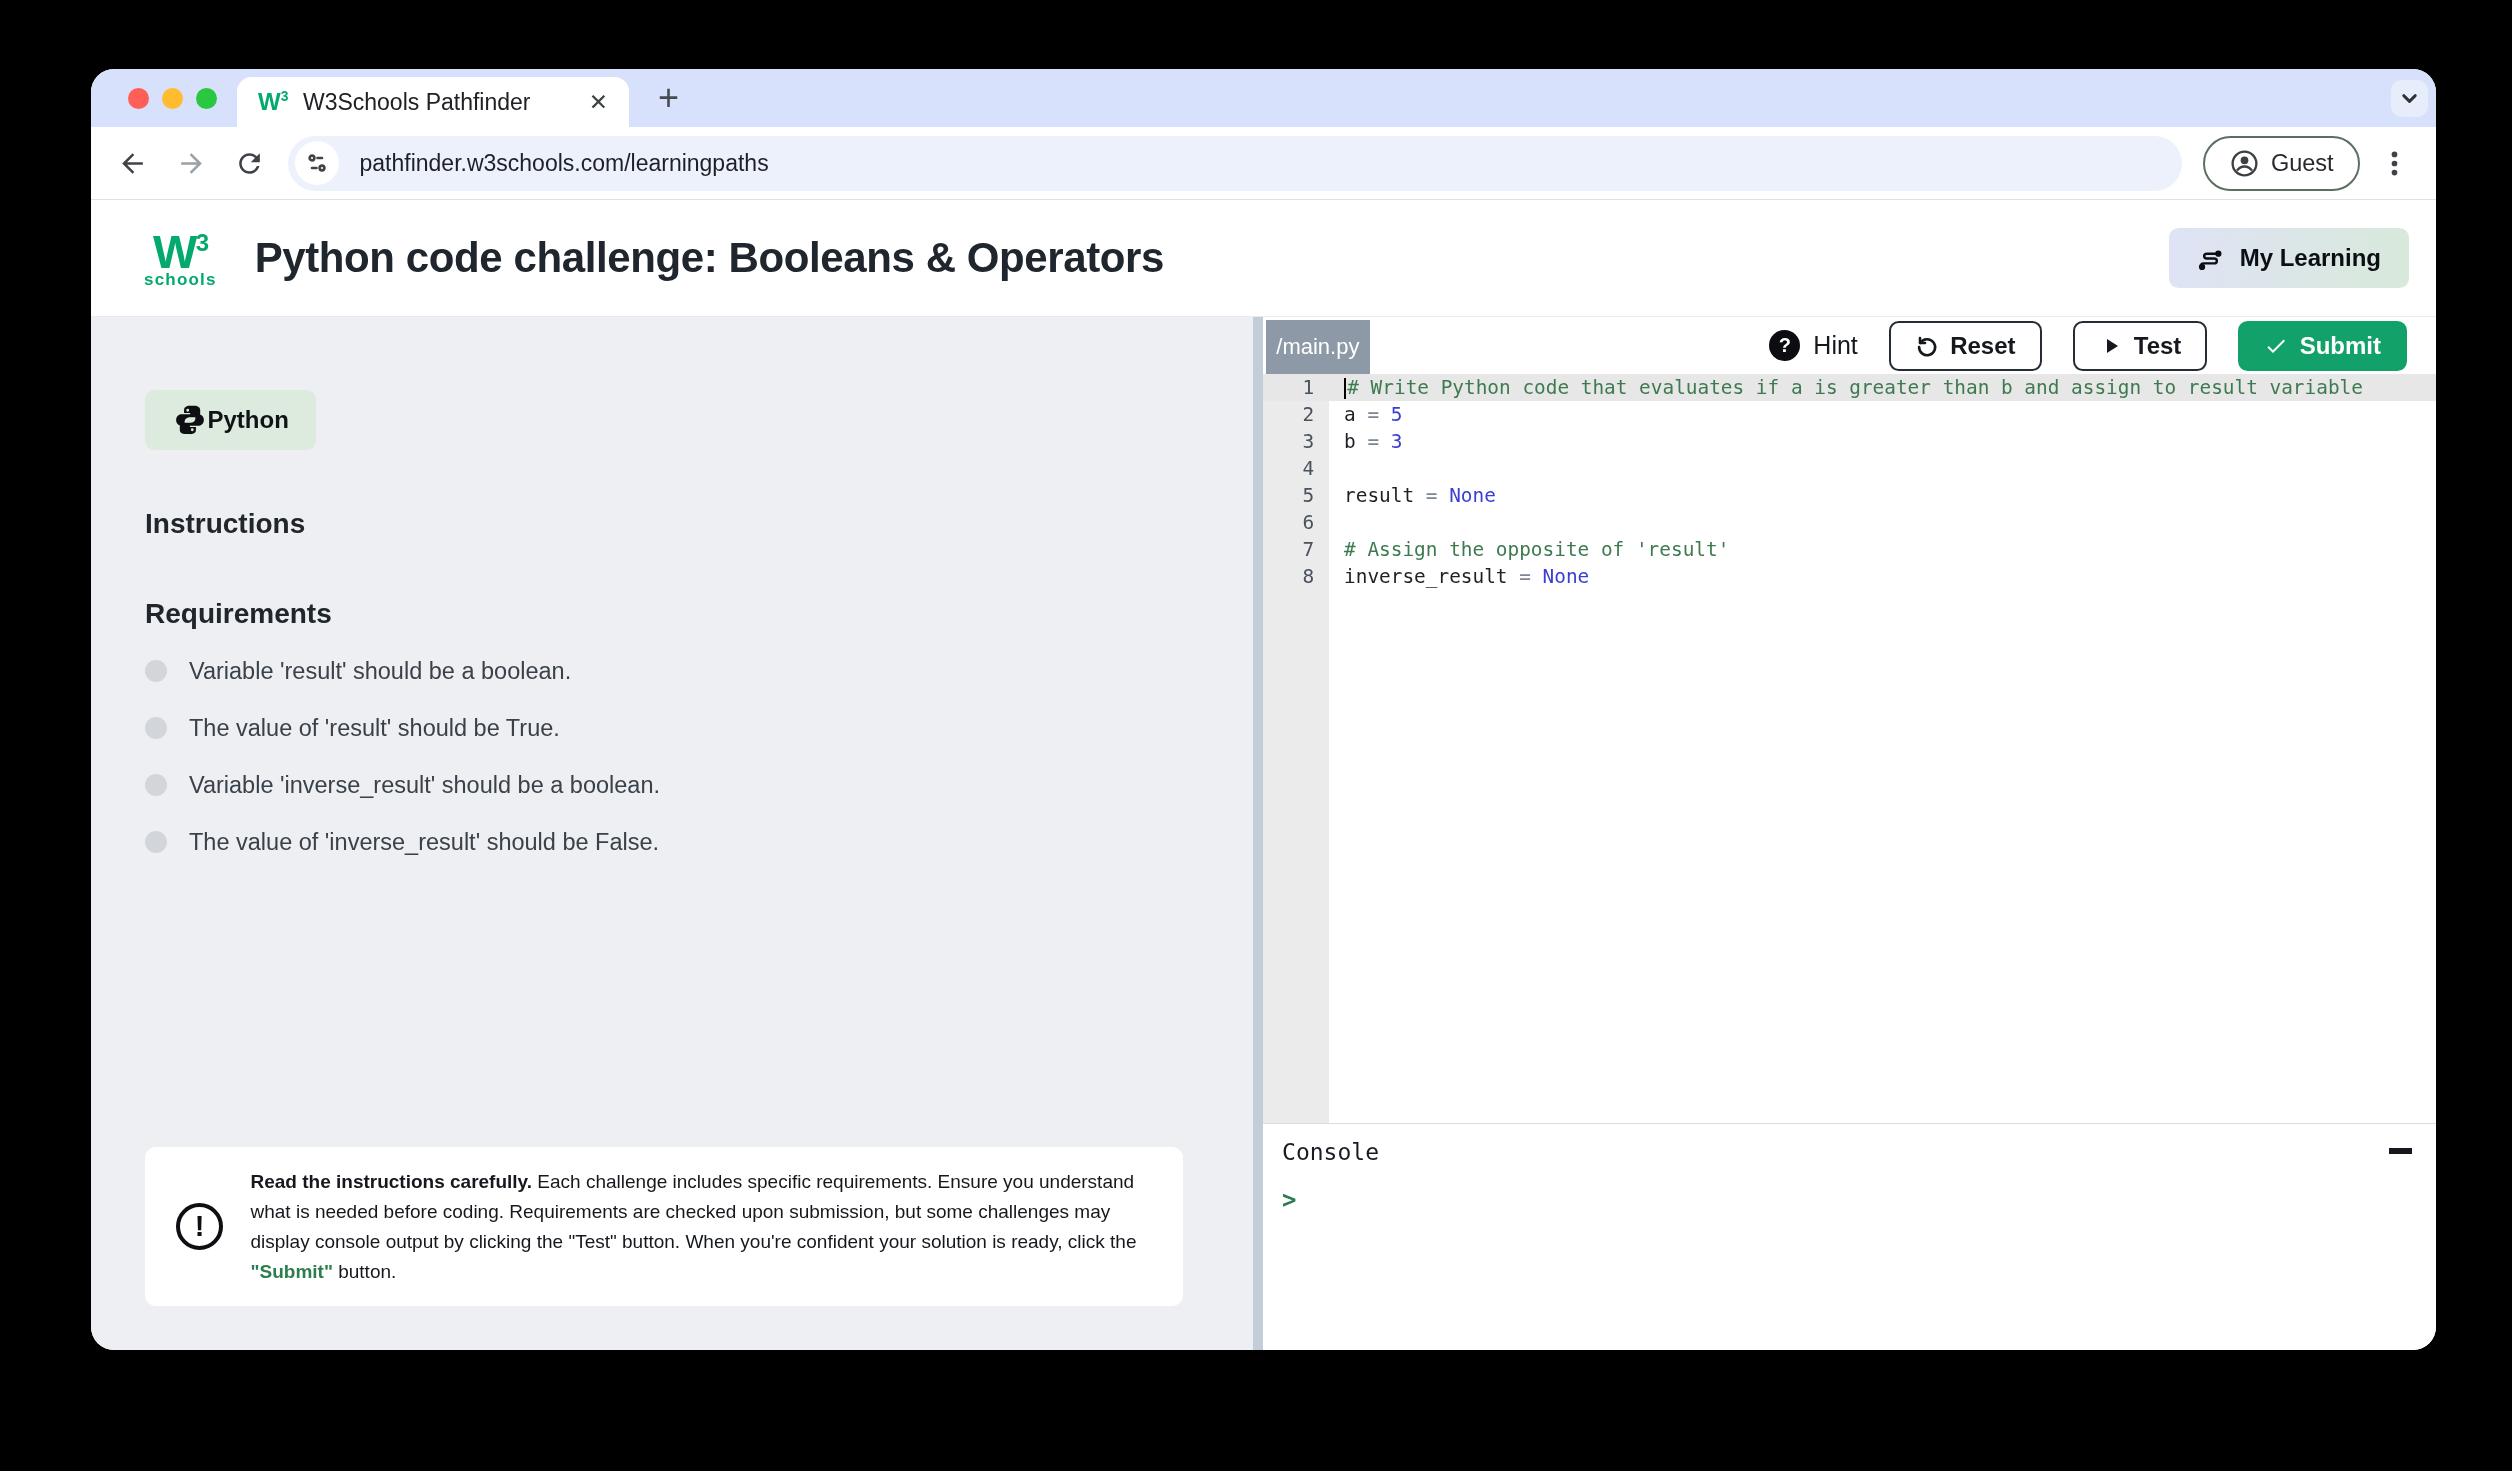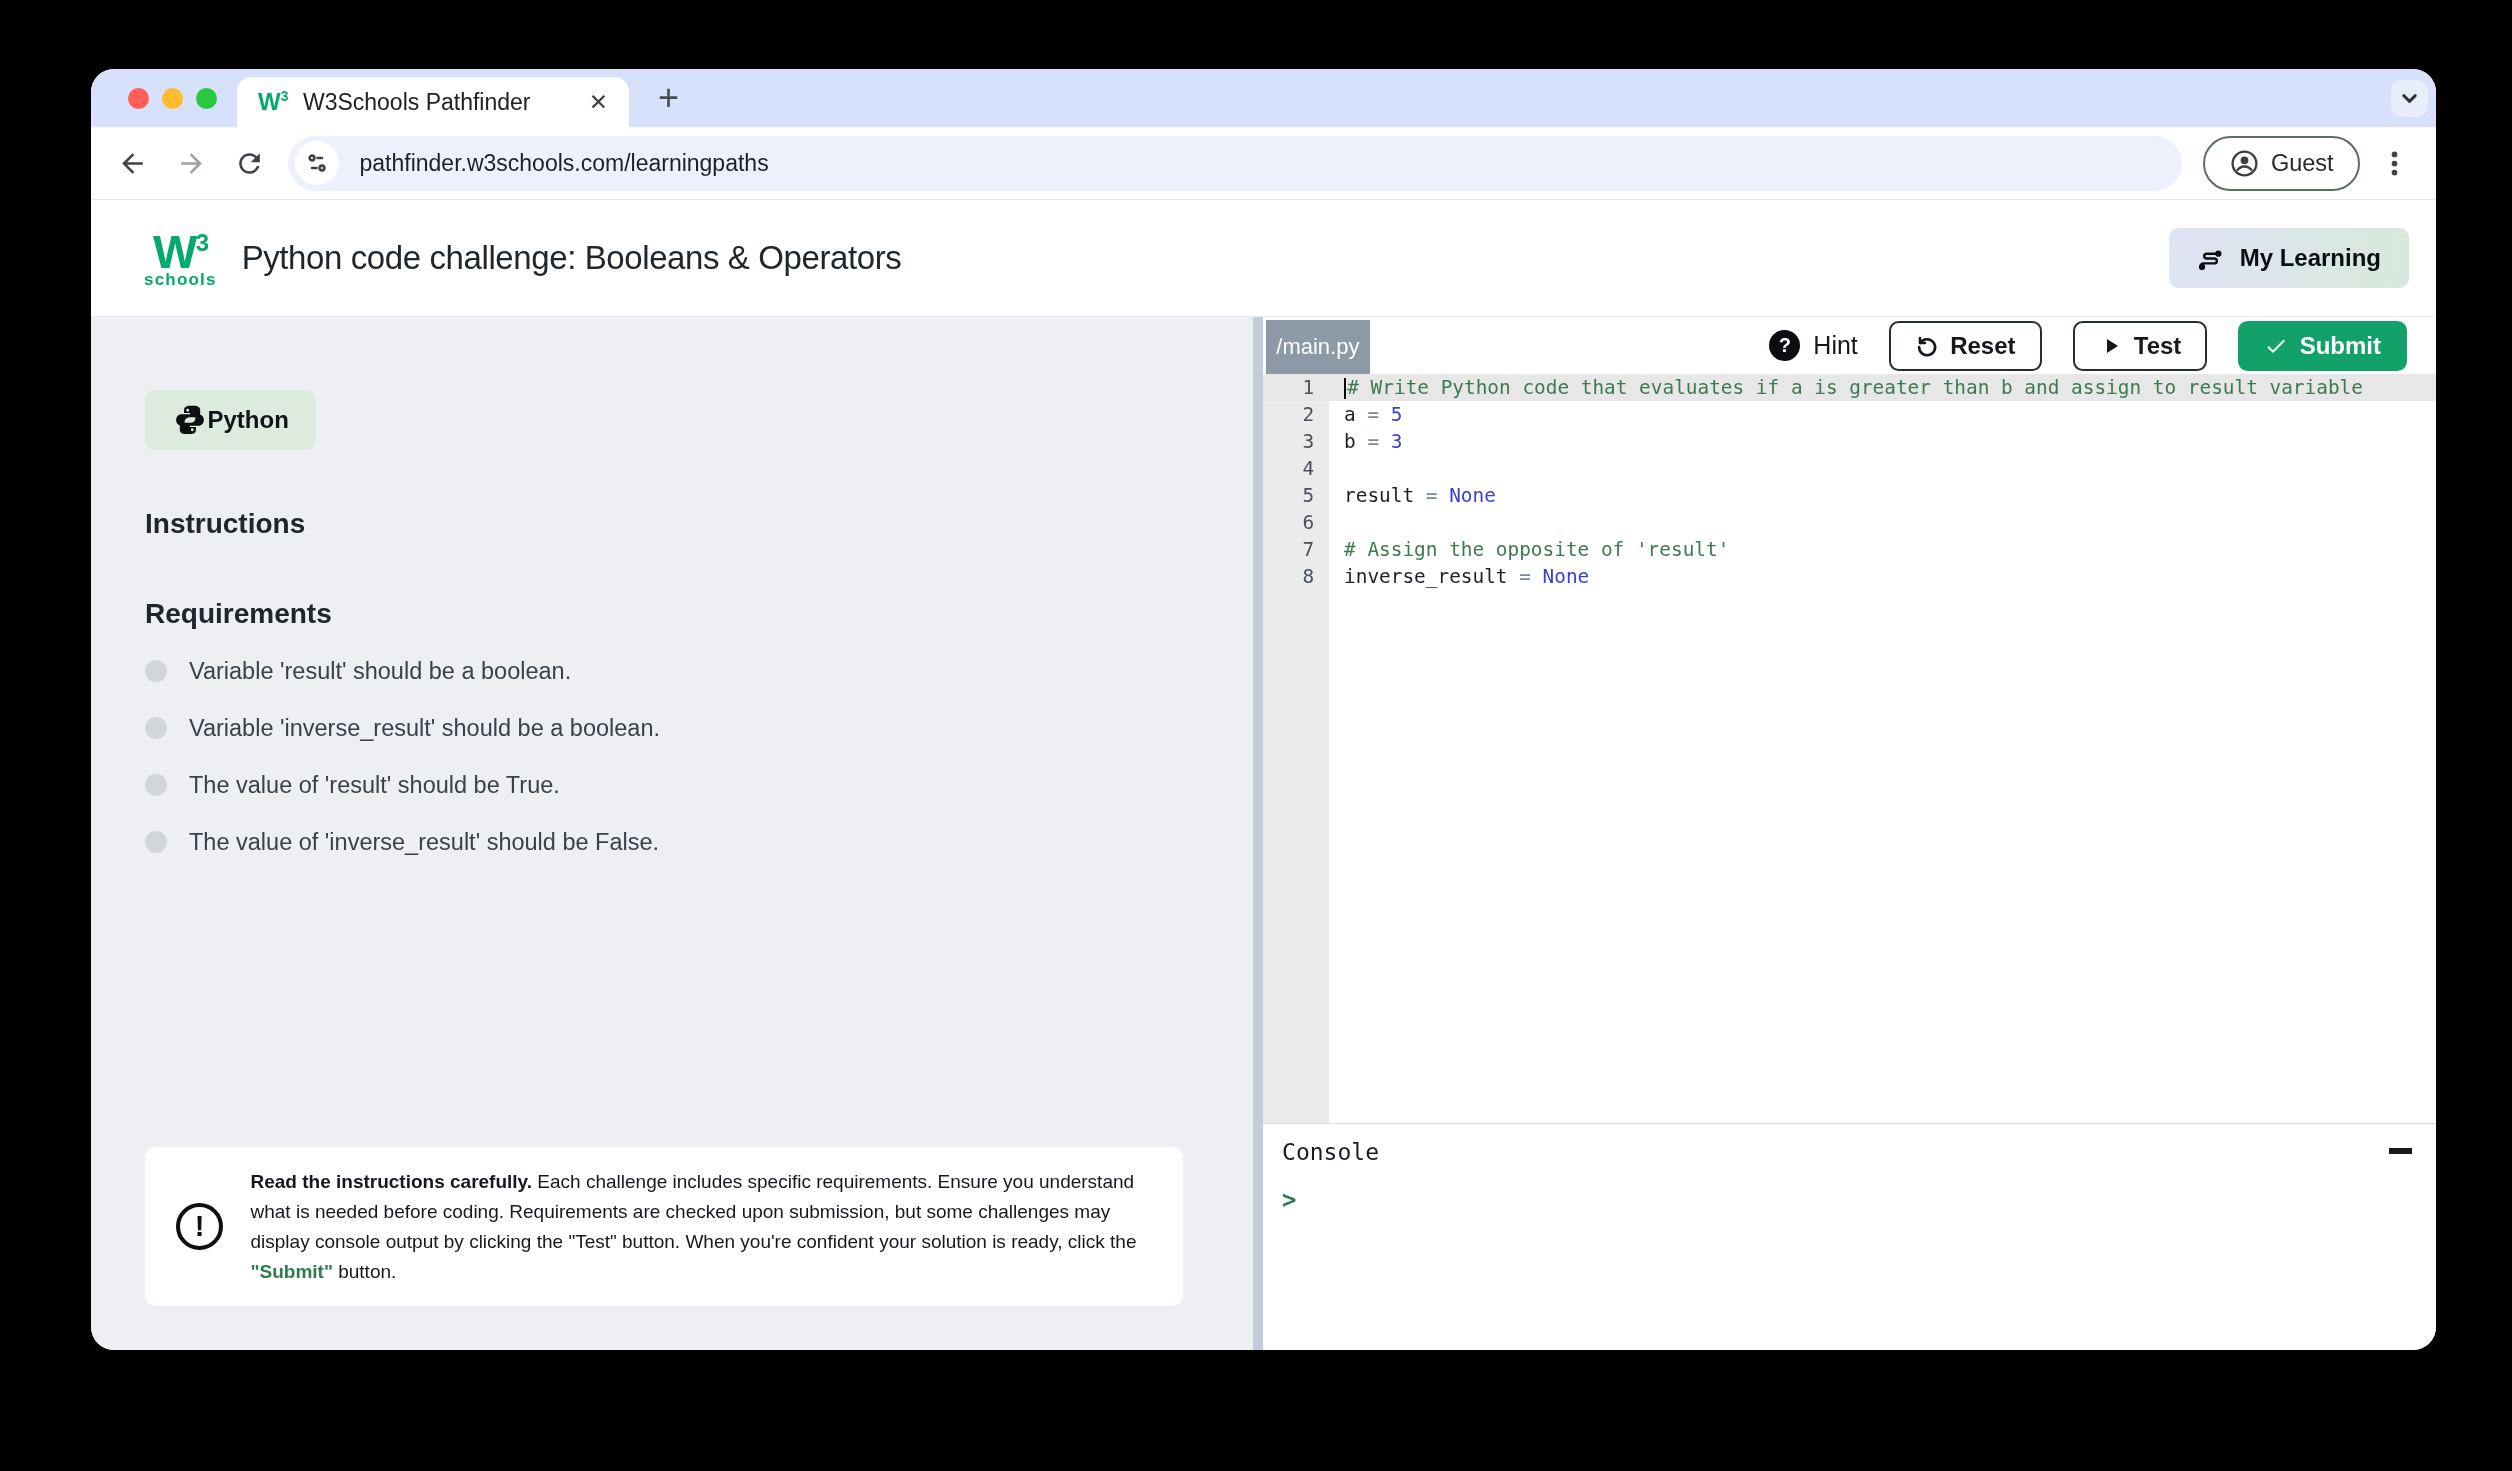--- a/index.html
+++ b/index.html
@@ -45,7 +45,7 @@
   .w3logo .big{font-size:47px;font-weight:800;letter-spacing:-1.6px;}
   .w3logo .big sup{font-size:24px;}
   .w3logo .sub{font-size:17px;font-weight:700;letter-spacing:1.2px;margin-top:-3.2px;}
-  .page-title{margin-left:25px;font-size:33px;font-weight:400;color:#20262e;letter-spacing:-0.4px;}
+  .page-title{margin-left:38px;font-size:42px;font-weight:700;color:#20262e;letter-spacing:-0.4px;}
   .my-learning{margin-left:auto;height:60px;border-radius:9.7px;padding:0 27.5px;display:flex;align-items:center;gap:14.6px;background:linear-gradient(100deg,#dfe3f6 0%,#d8e9da 100%);border:none;font-family:inherit;font-size:24px;font-weight:700;color:#0b0f13;}
   .my-learning svg{width:29px;height:29px;}
 

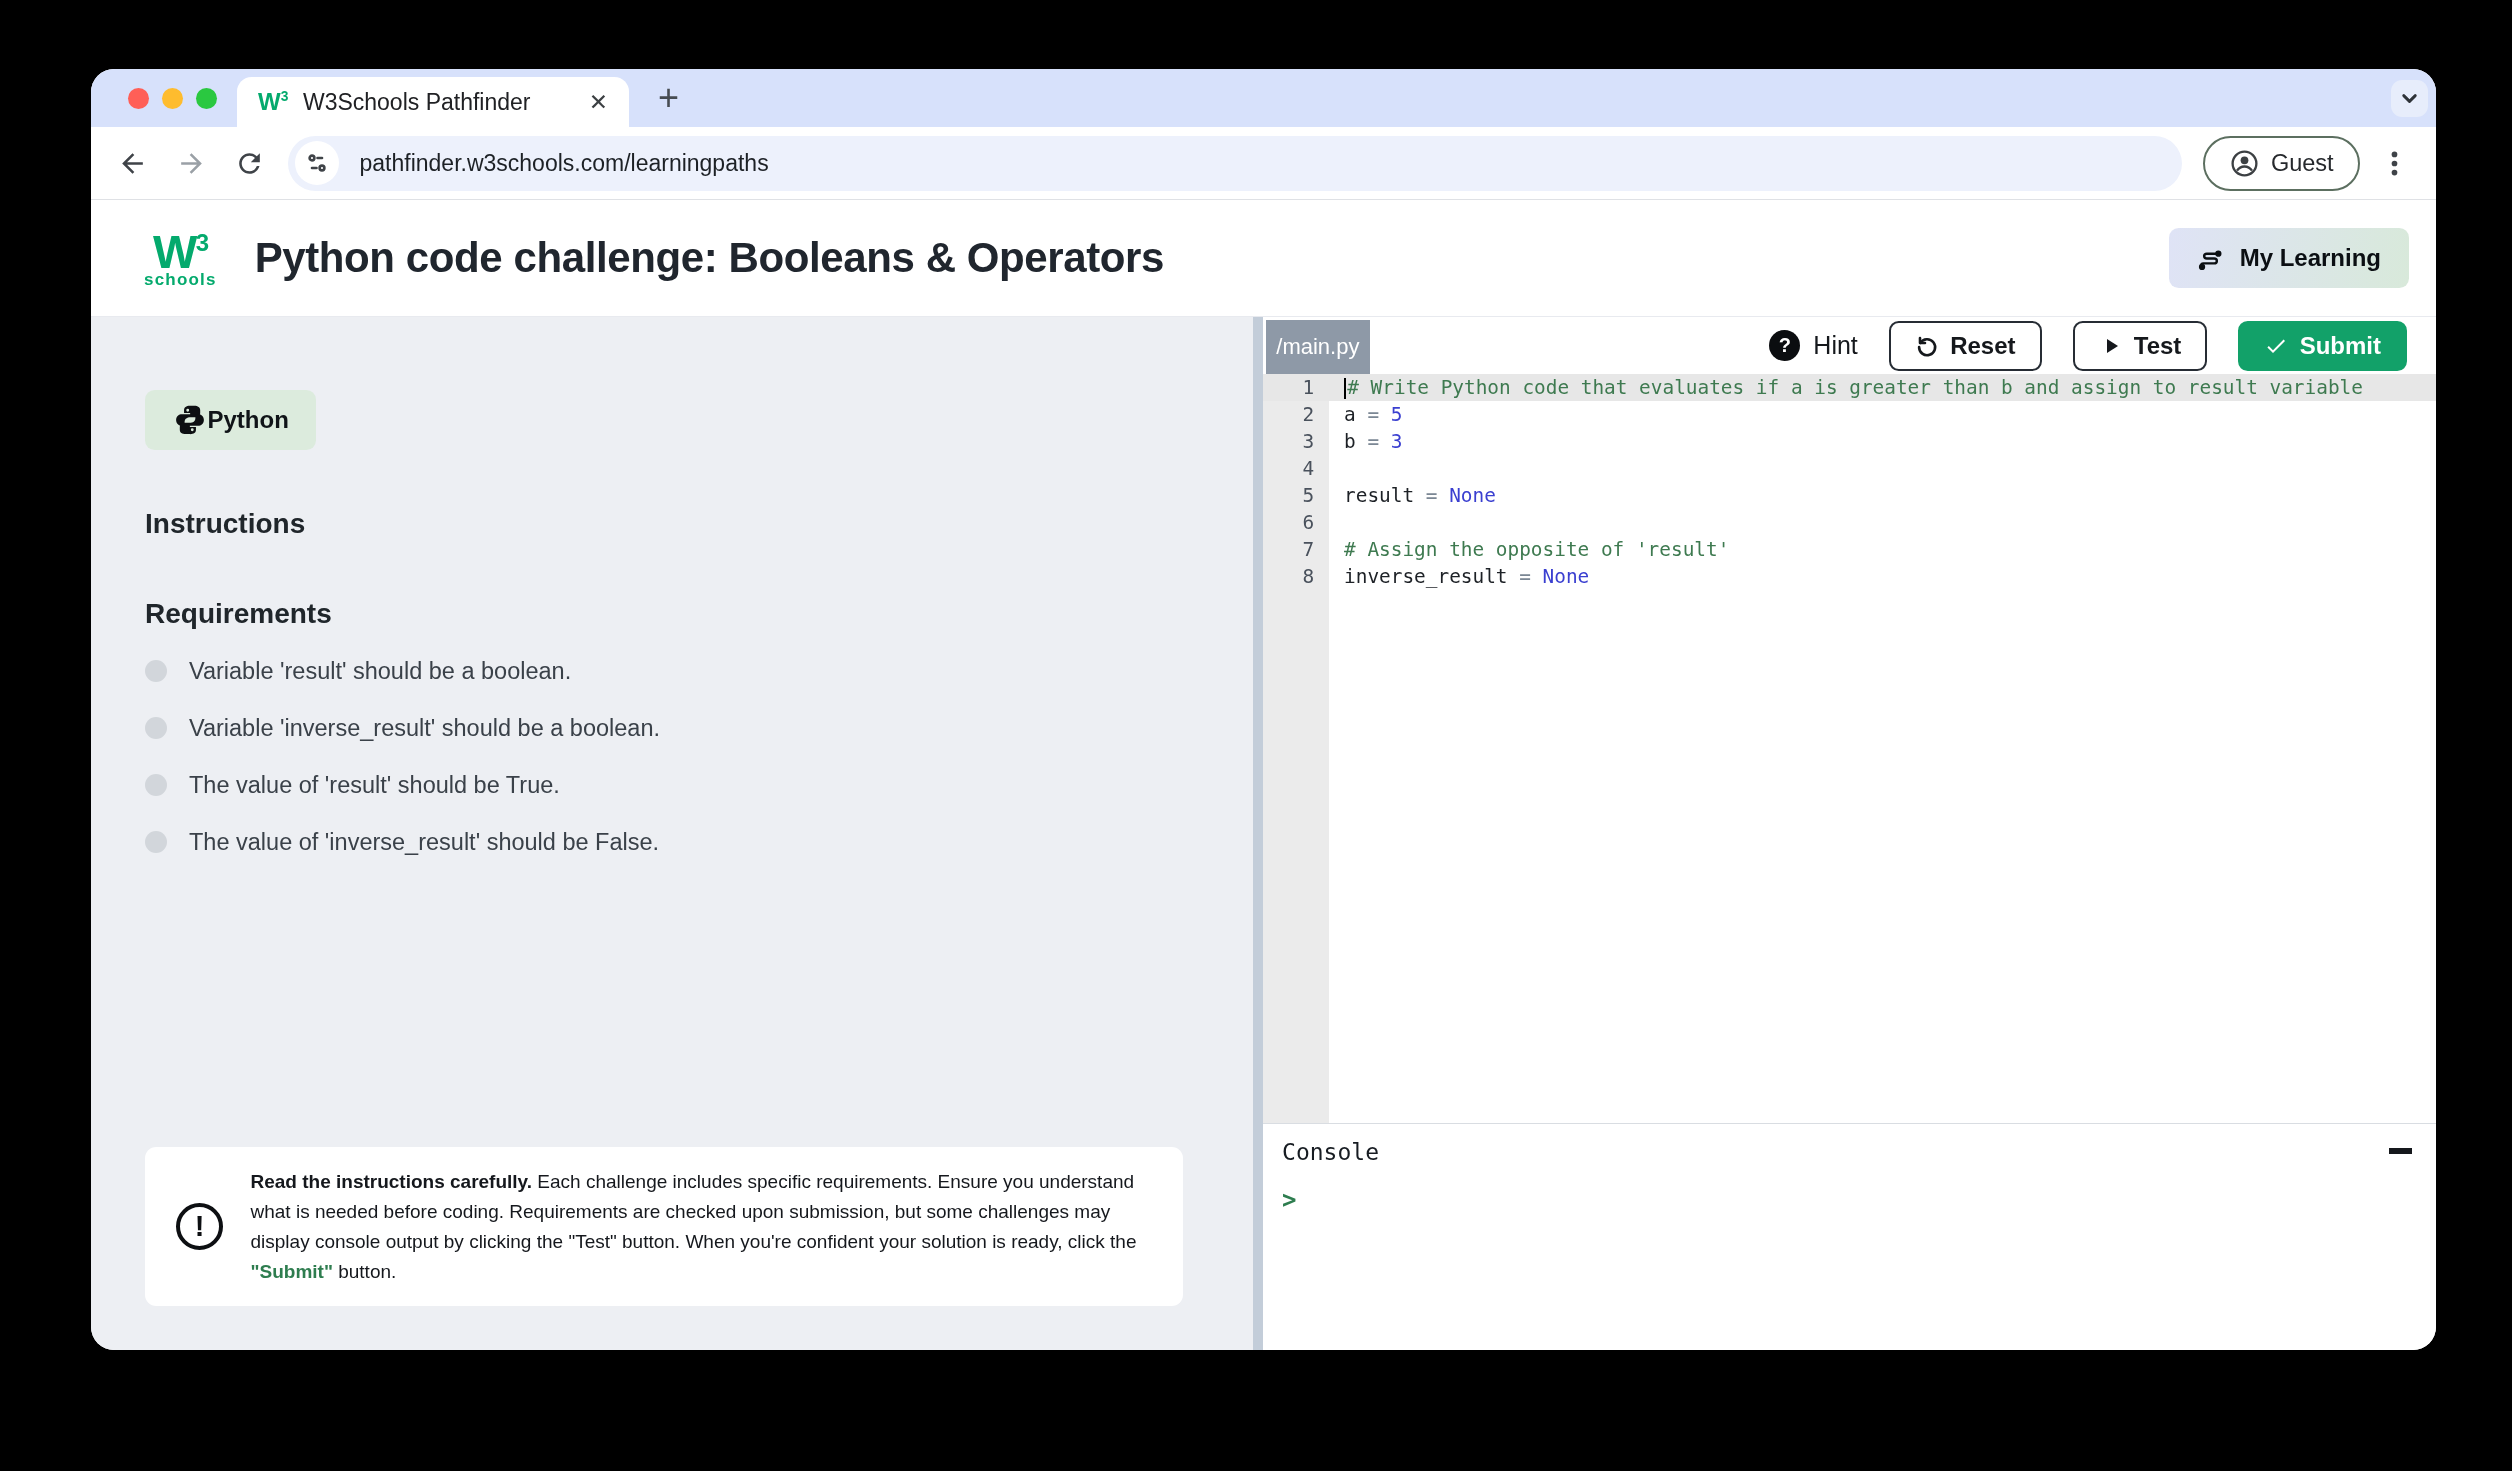--- a/index.html
+++ b/index.html
@@ -196,11 +196,11 @@
               </div>
               <div class="req-item">
                 <span class="req-bullet"></span>
-                <span class="req-text">Variable 'inverse_result' should be a boolean.</span>
+                <span class="req-text">The value of 'result' should be True.</span>
               </div>
               <div class="req-item">
                 <span class="req-bullet"></span>
-                <span class="req-text">The value of 'result' should be True.</span>
+                <span class="req-text">Variable 'inverse_result' should be a boolean.</span>
               </div>
               <div class="req-item">
                 <span class="req-bullet"></span>

